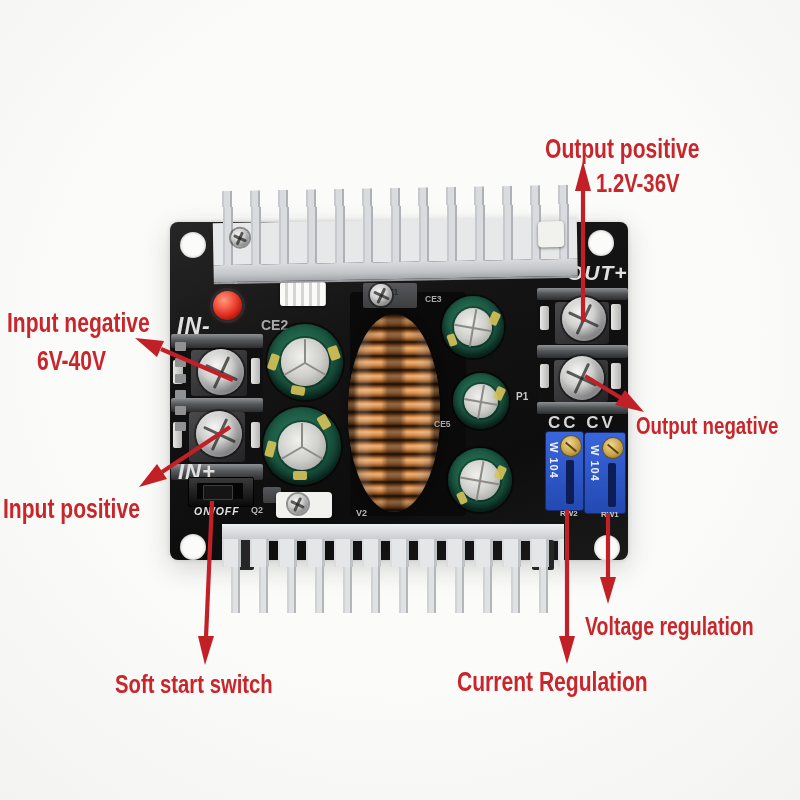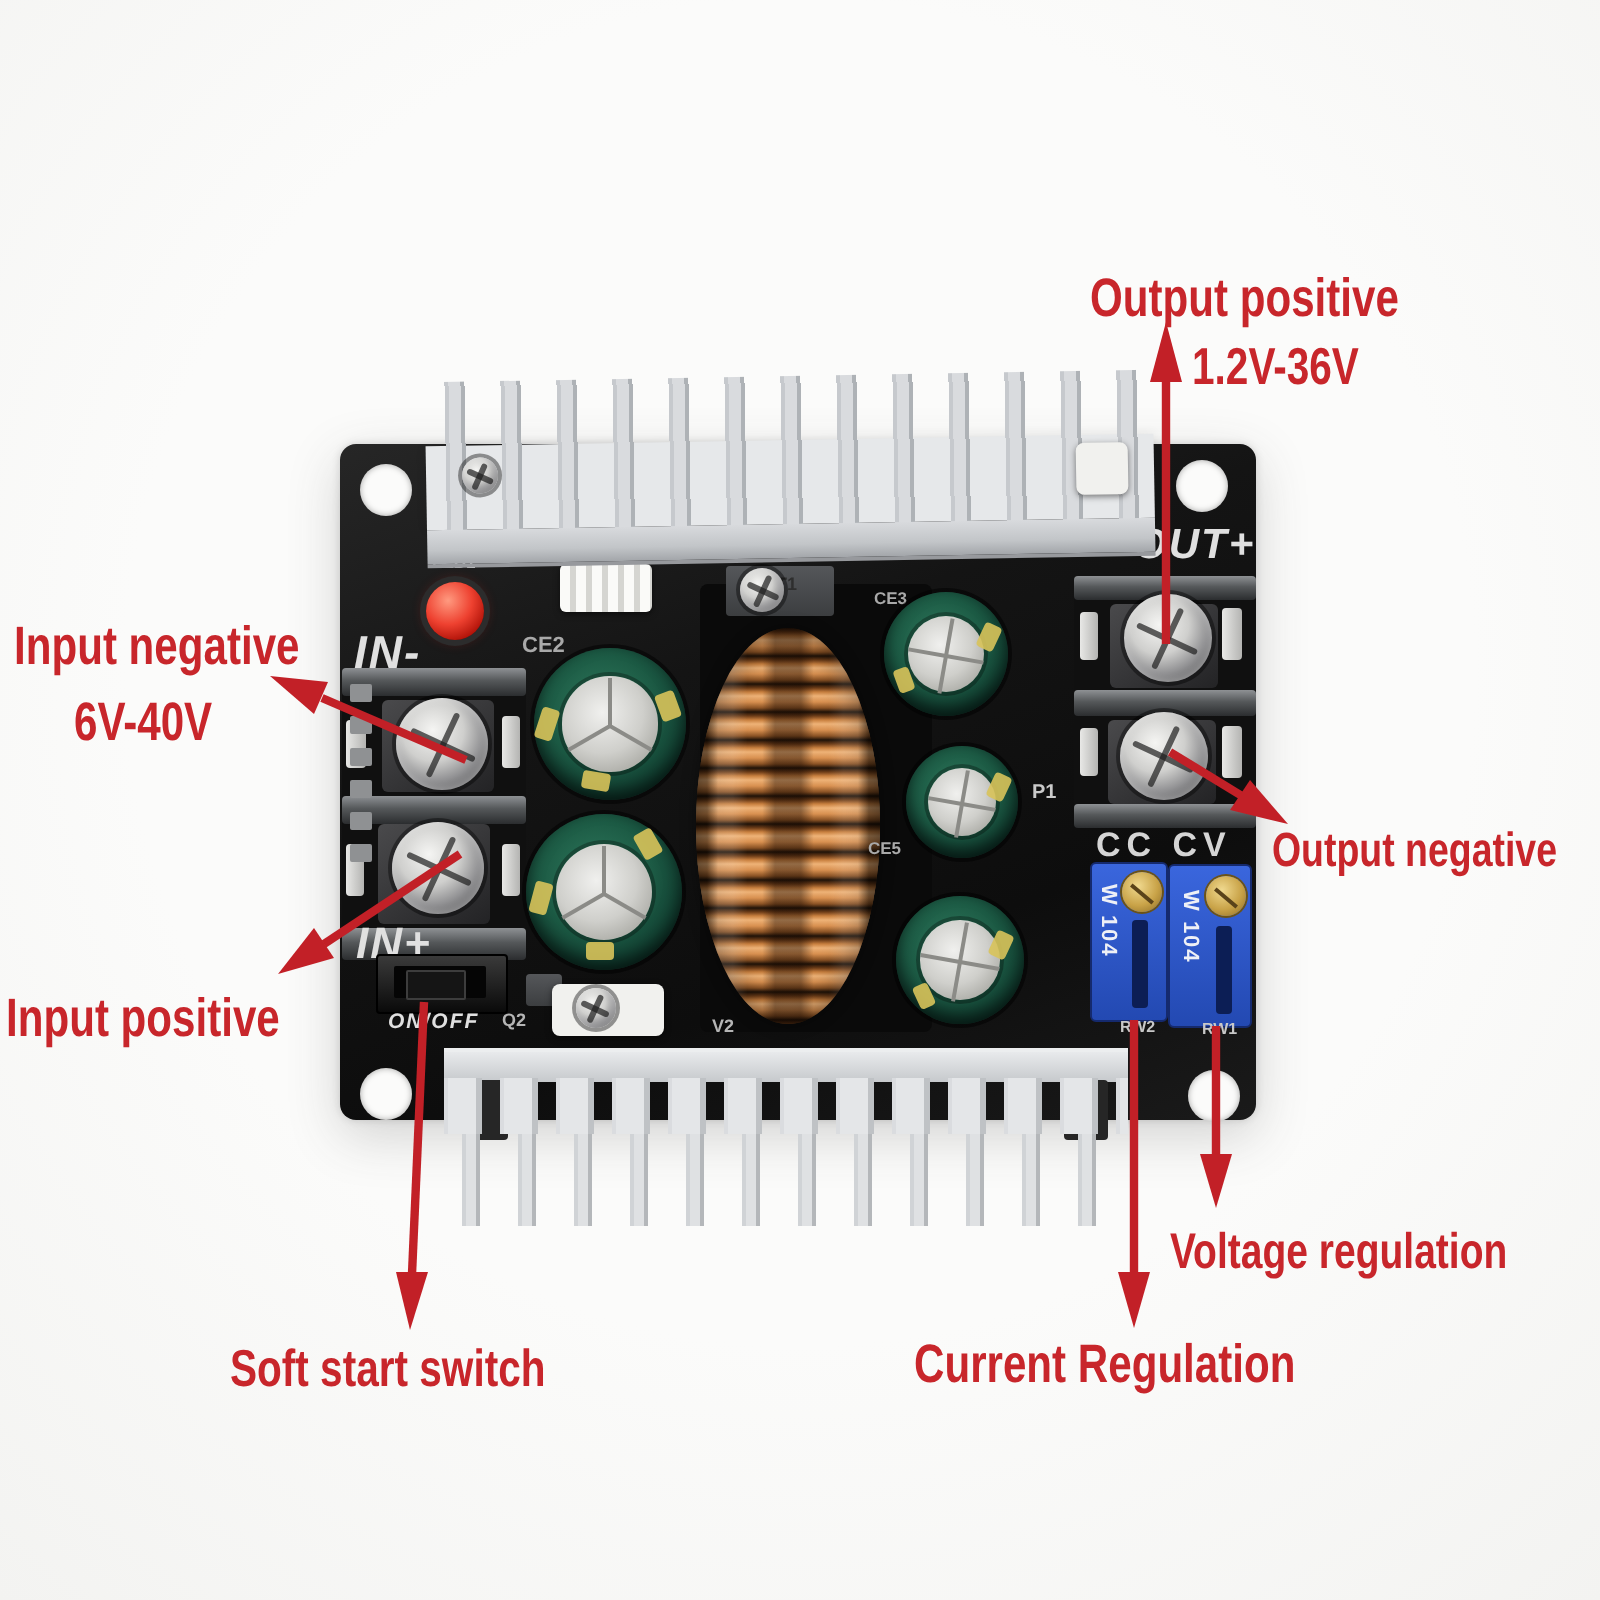--- a/index.html
+++ b/index.html
@@ -182,7 +182,7 @@
 
     <div class="toroid" style="left:178px;top:92px"></div>
 
-    <div class="silk" style="left:267px;top:73px;font-size:8.5px;color:#a9a9a9">CE3</div>
+    <div class="silk" style="left:255px;top:73px;font-size:8.5px;color:#a9a9a9">CE3</div>
     <div class="cap" style="left:272px;top:74px;width:62px;height:62px">
       <div class="cap-top">
         <div class="spoke" style="transform:rotate(10deg)"></div>

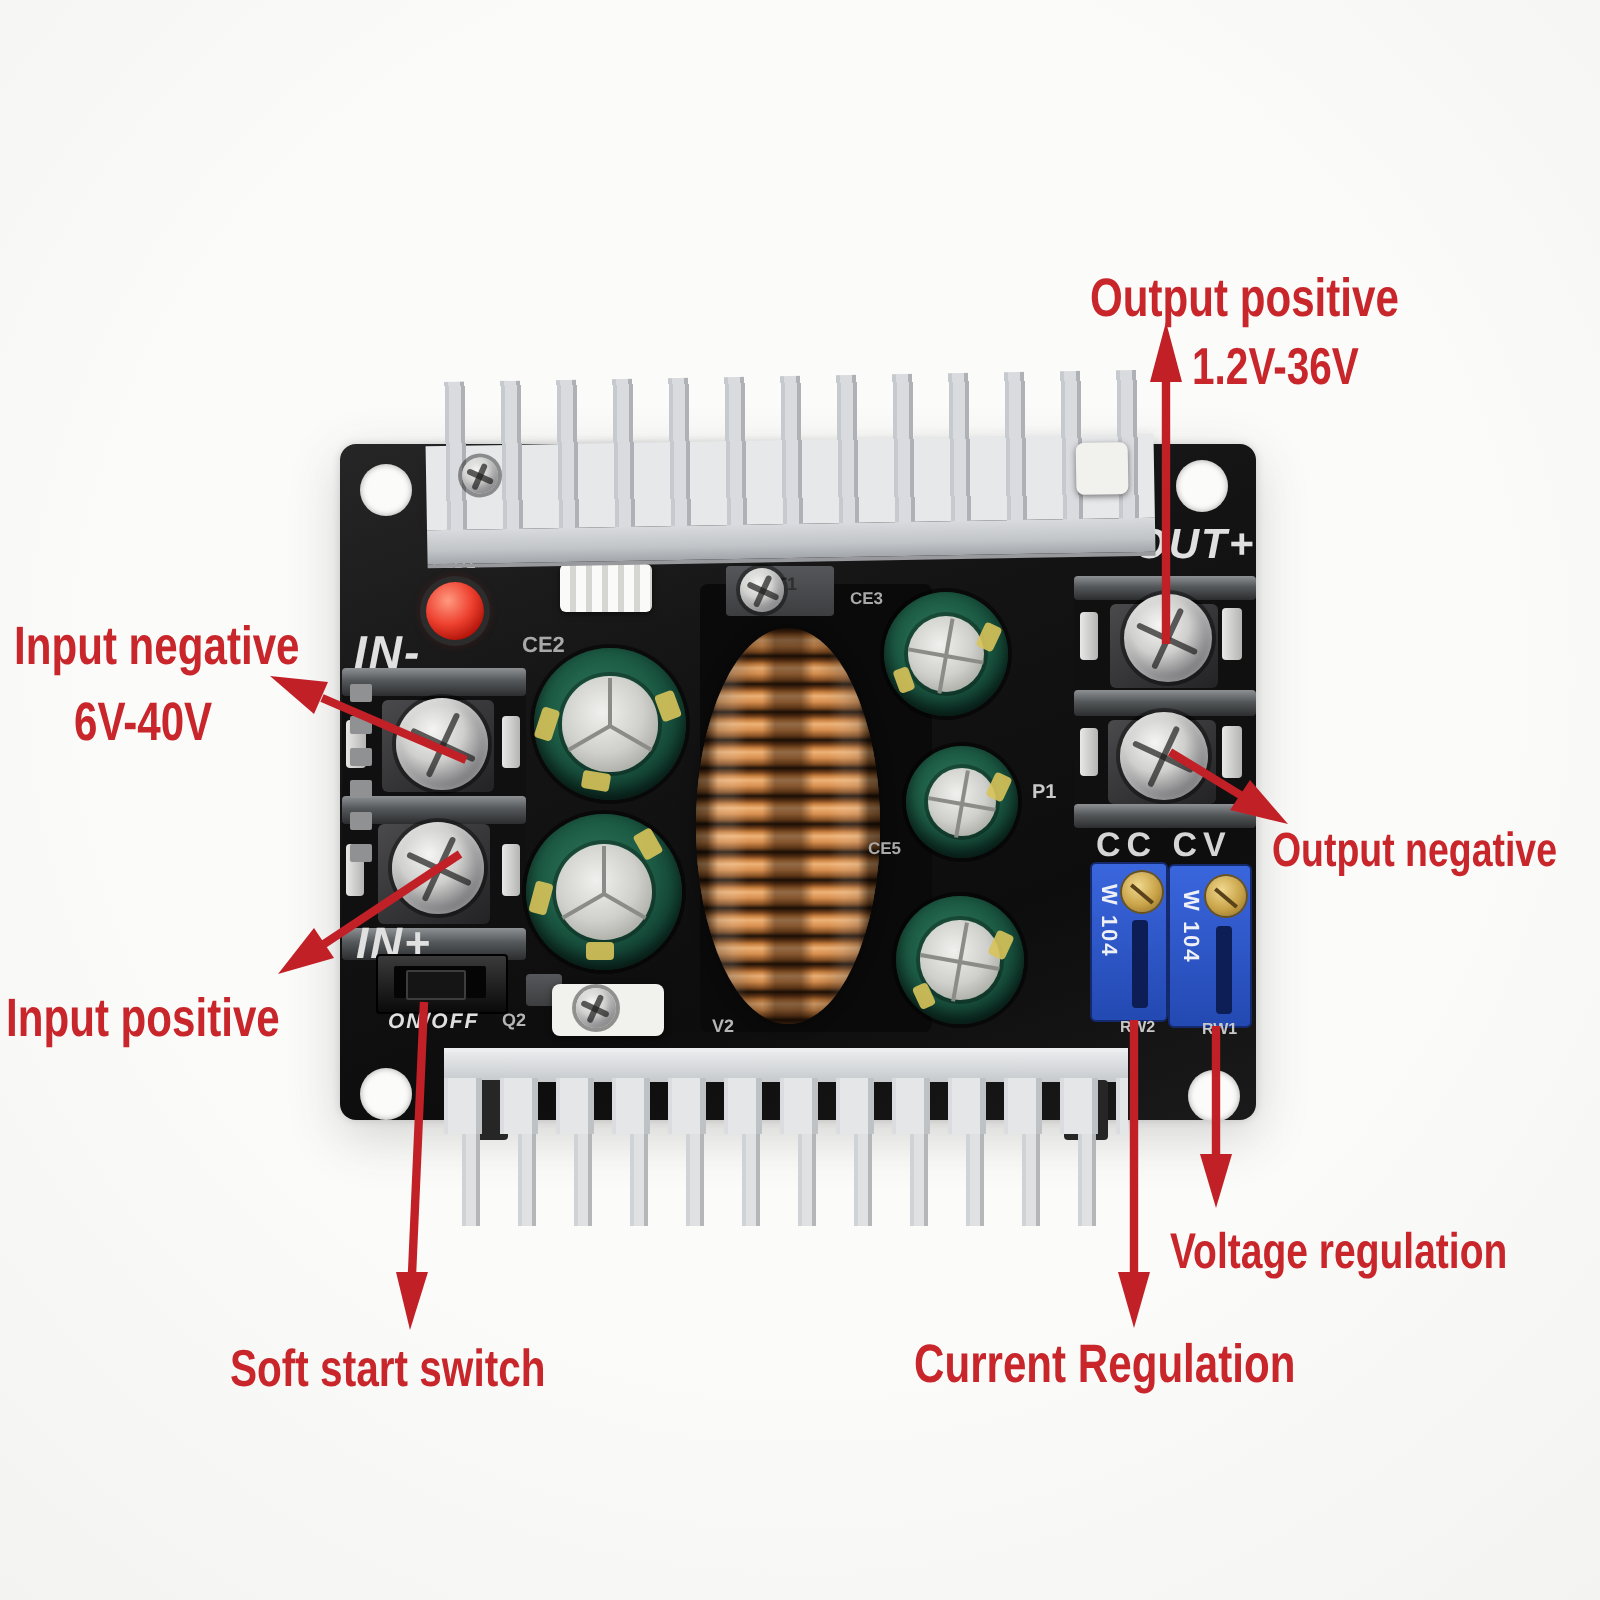--- a/index.html
+++ b/index.html
@@ -158,7 +158,7 @@
     <div class="screw" style="left:118px;top:272px;width:20px;height:20px"></div>
     <div class="silk" style="left:186px;top:287px;font-size:9px;color:#b5b5b5">V2</div>
 
-    <div class="silk" style="left:91px;top:96px;font-size:11px;color:#a9a9a9">CE2</div>
+    <div class="silk" style="left:91px;top:96px;font-size:14px;color:#a9a9a9">CE2</div>
     <div class="cap" style="left:97px;top:102px;width:76px;height:76px">
       <div class="cap-top">
         <div class="spoke" style="transform:rotate(30deg)"></div>

